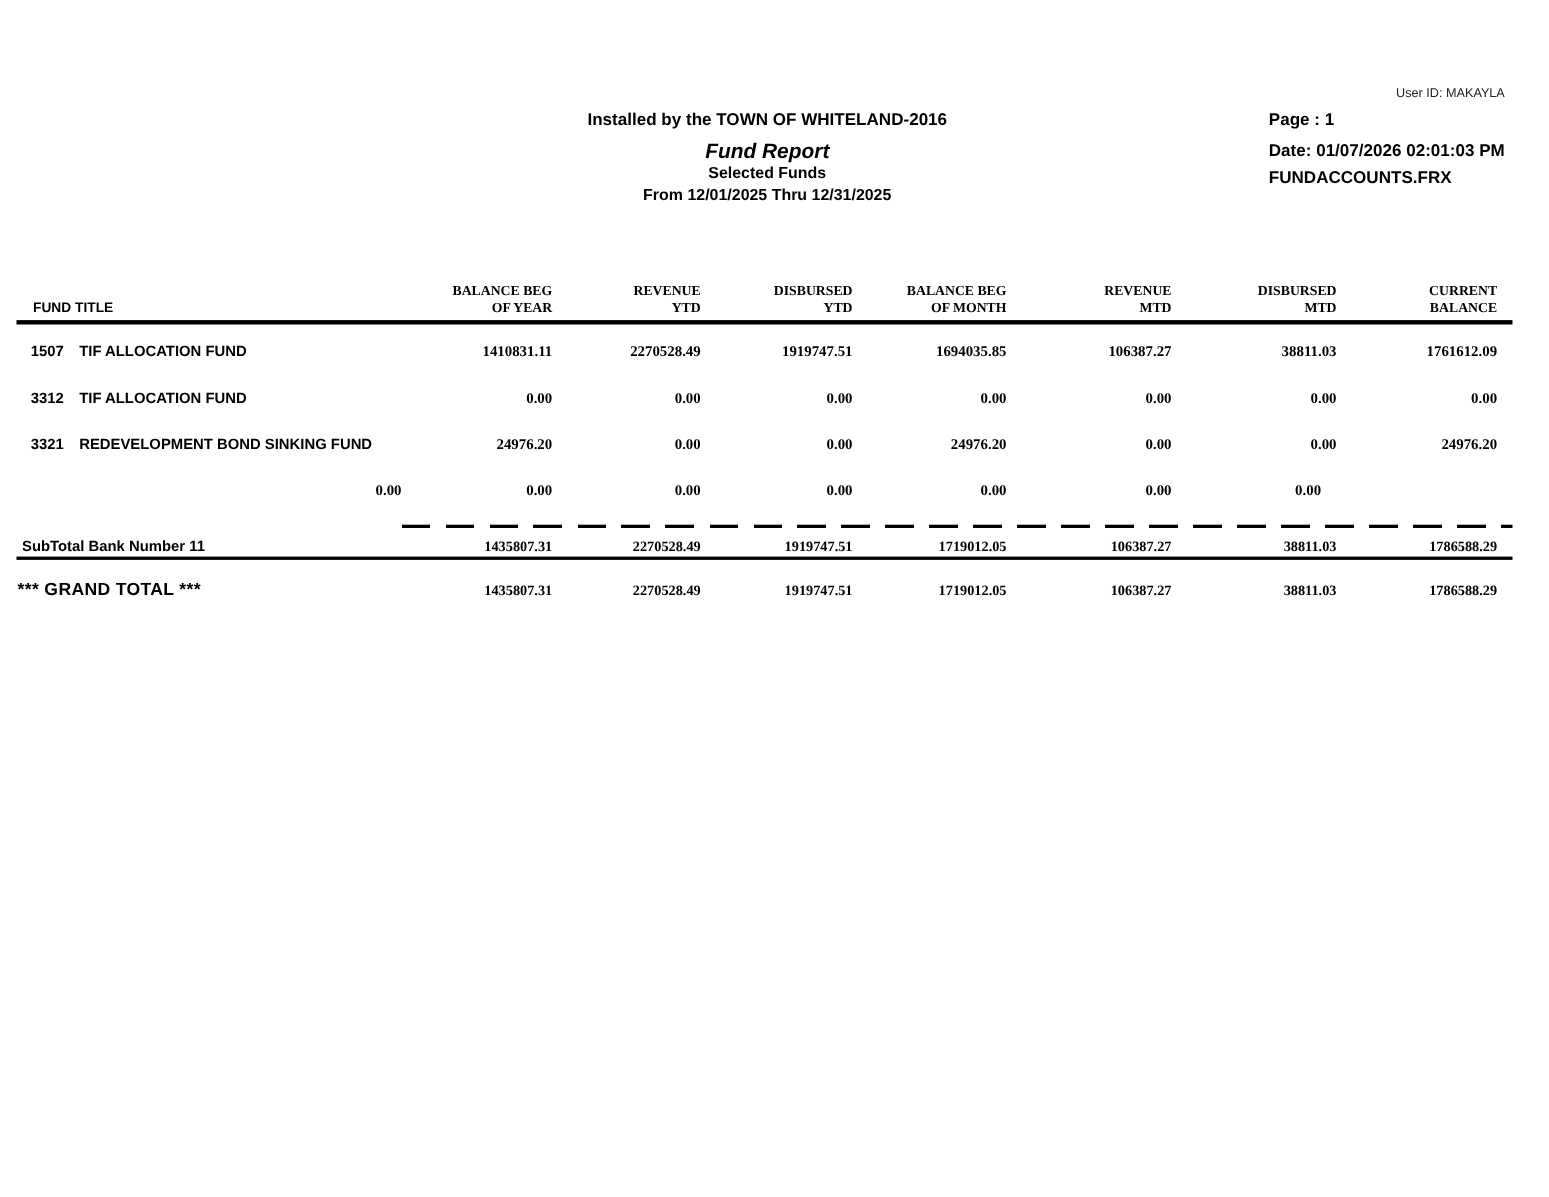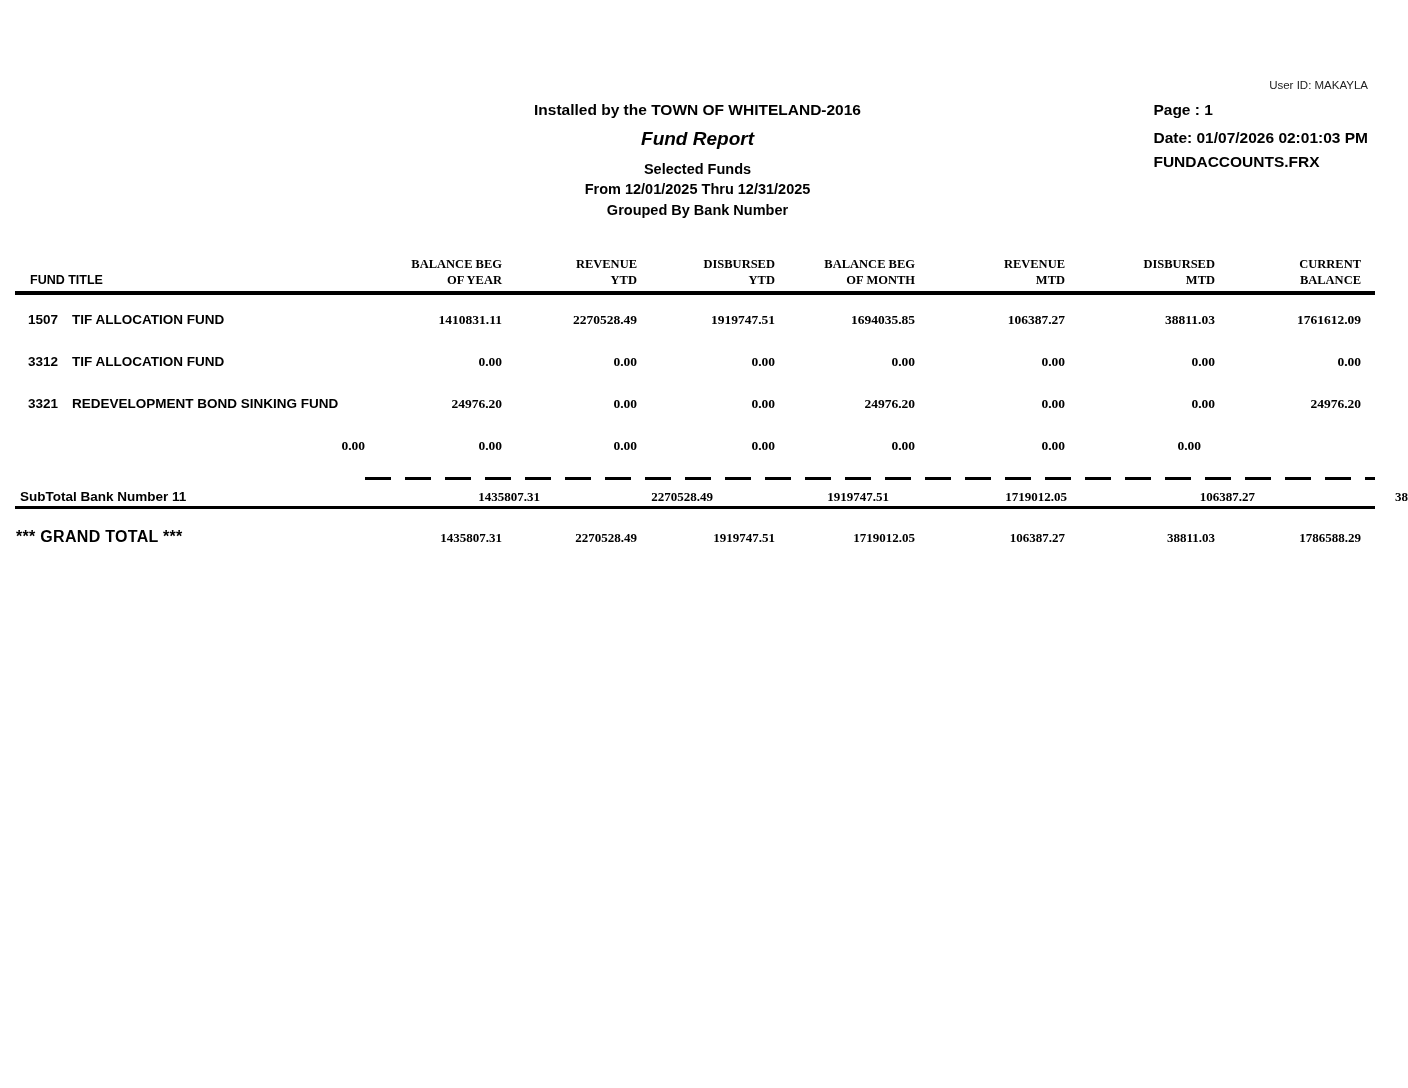--- a/index.html
+++ b/index.html
@@ -43,7 +43,7 @@
   .hdr-center .installed { font-size: 15.5px; }
   .hdr-center .report-title { font-size: 19px; margin-top: 9px; font-style: italic; }
   .hdr-center .sub { font-size: 14.5px; }
-  .hdr-center .sub1 { margin-top: 11px; }
+  .hdr-center .sub1 { }
   .hdr-center .sub2 { margin-top: 4px; }
   .hdr-center .sub3 { margin-top: 5px; }
   .hdr-center .sub4 { margin-top: 4px; }

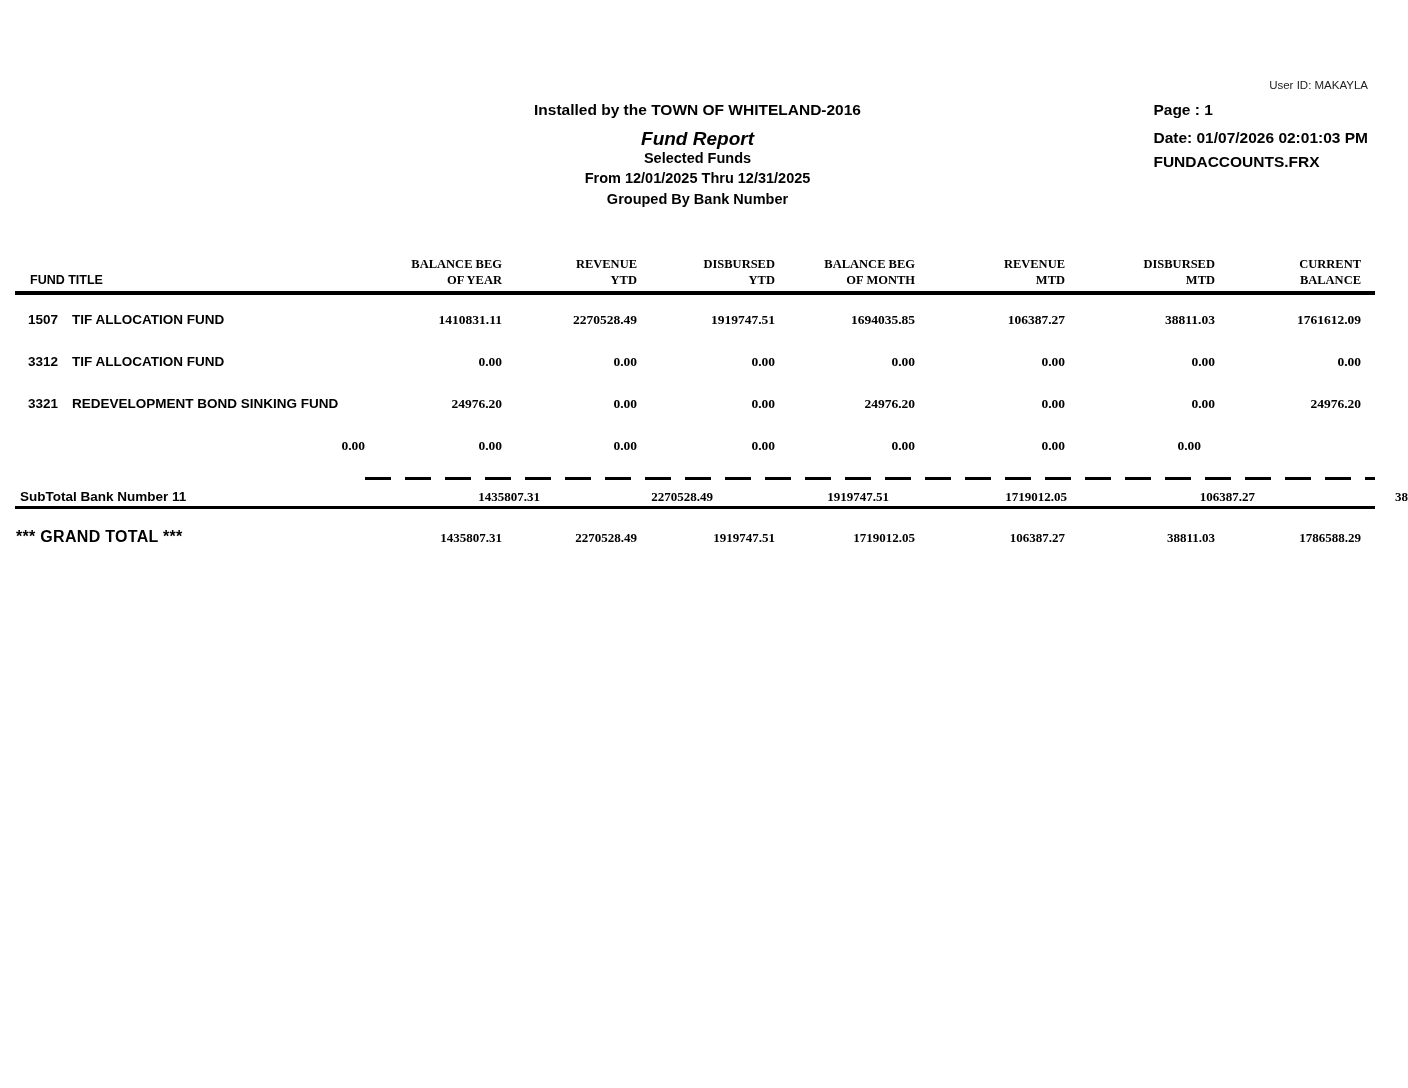--- a/index.html
+++ b/index.html
@@ -112,7 +112,6 @@
   <div class="report-title">Fund Report</div>
   <div class="sub sub1">Selected Funds</div>
   <div class="sub sub2">From 12/01/2025 Thru 12/31/2025</div>
-  <div class="sub sub3">Grouped By Bank Number</div>
 </div>
 
 <div class="ftable">

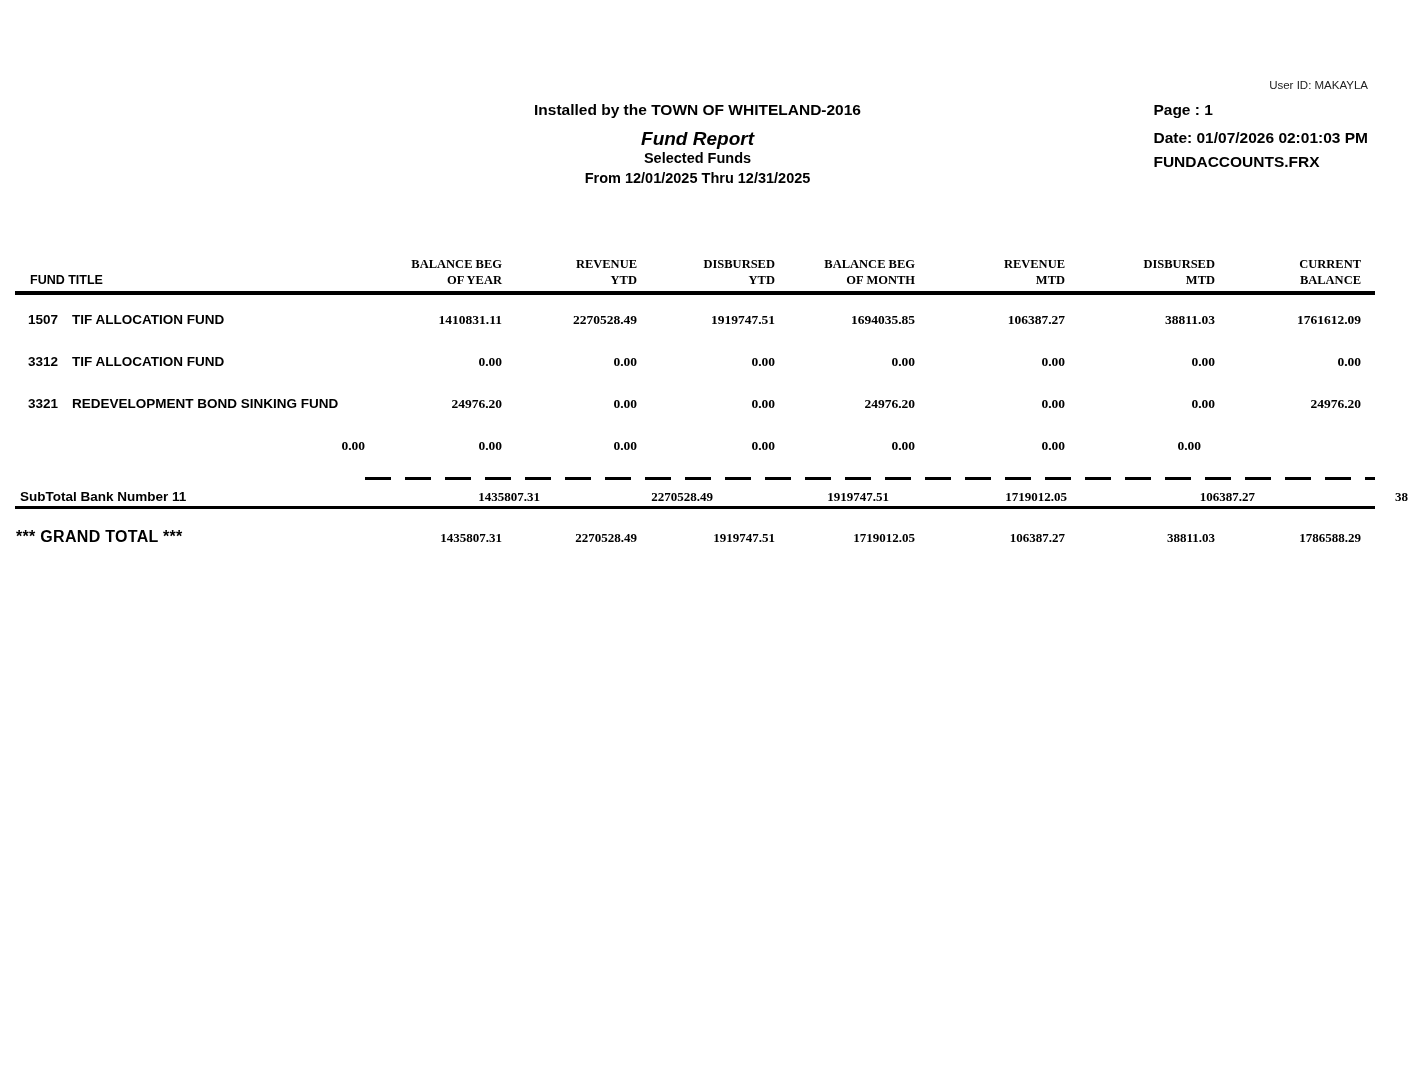--- a/index.html
+++ b/index.html
@@ -90,7 +90,7 @@
     background: repeating-linear-gradient(to right, #000 0, #000 26px, transparent 26px, transparent 40px);
   }
 
-  .subtotal-row { margin-top: 8px; font-size: 13px; line-height: 18px; gap: 38px; }
+  .subtotal-row { margin-top: 8px; font-size: 13px; line-height: 18px; }
   .subtotal-row .label-cell { padding-left: 5px; font-size: 13.5px; }
 
   .grand-row { margin-top: 18px; align-items: baseline; font-size: 13px; line-height: 20px; }

